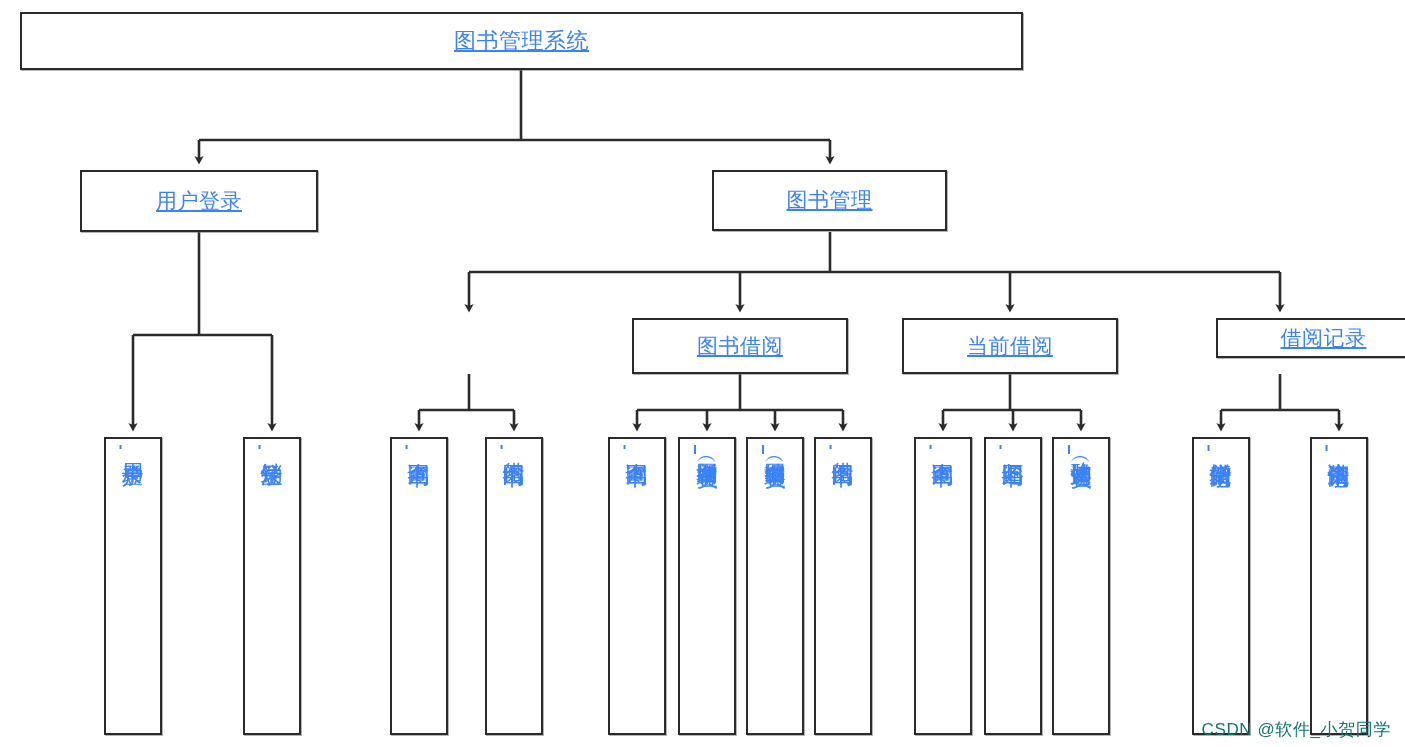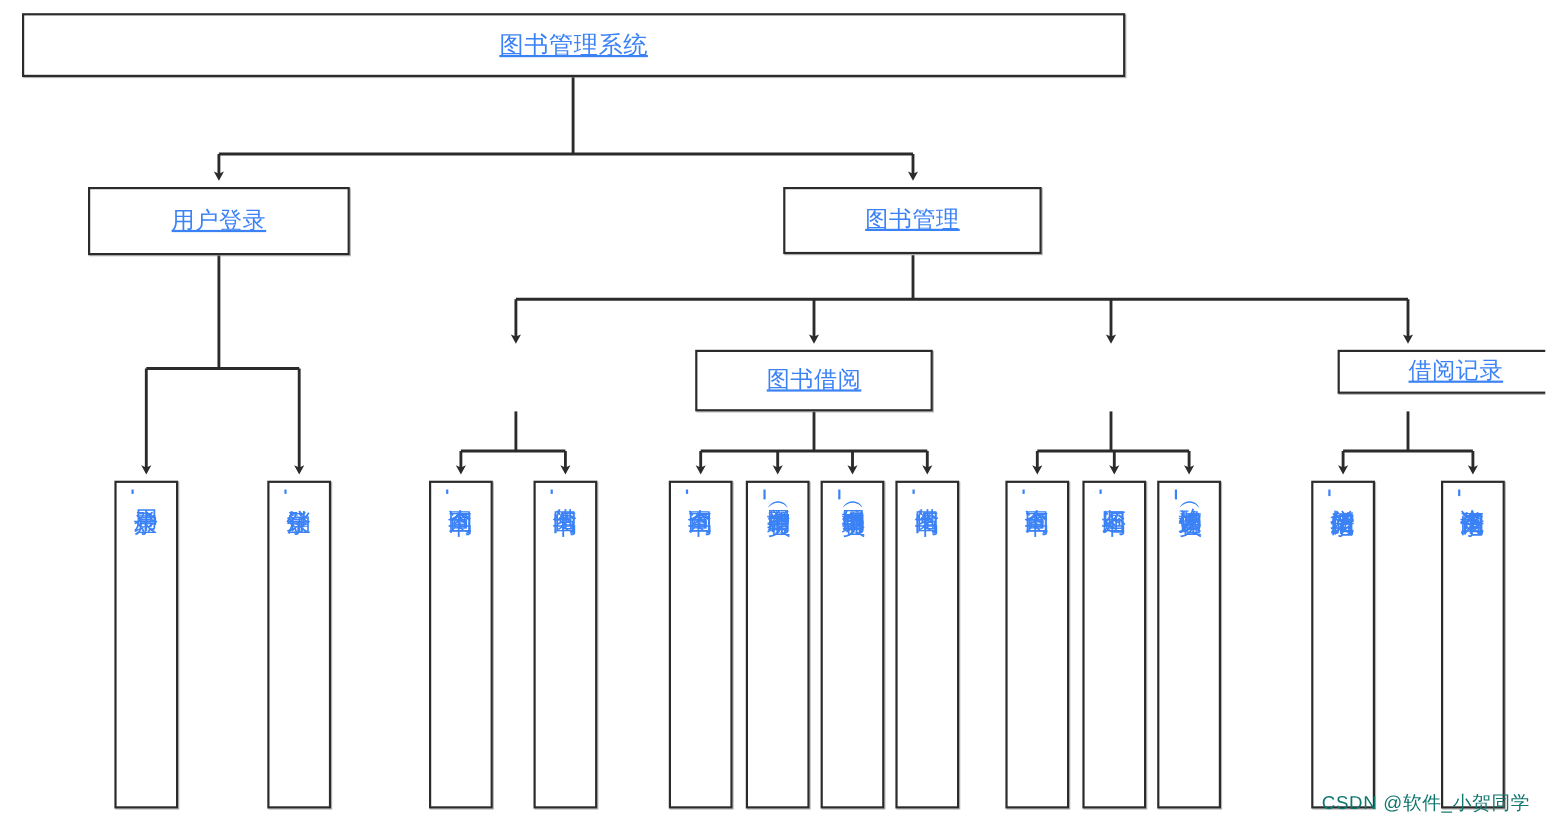--- a/index.html
+++ b/index.html
@@ -144,6 +144,9 @@
   <div class="node horiz" style="left:632px; top:318px; width:216px; height:56px;">
     <span class="label">图书借阅</span>
   </div>
+  <div class="node horiz" style="left:902px; top:318px; width:216px; height:56px;">
+    <span class="label">当前借阅</span>
+  </div>
   <div class="node horiz" style="left:1216px; top:318px; width:215px; height:40px;">
     <span class="label">借阅记录</span>
   </div>

